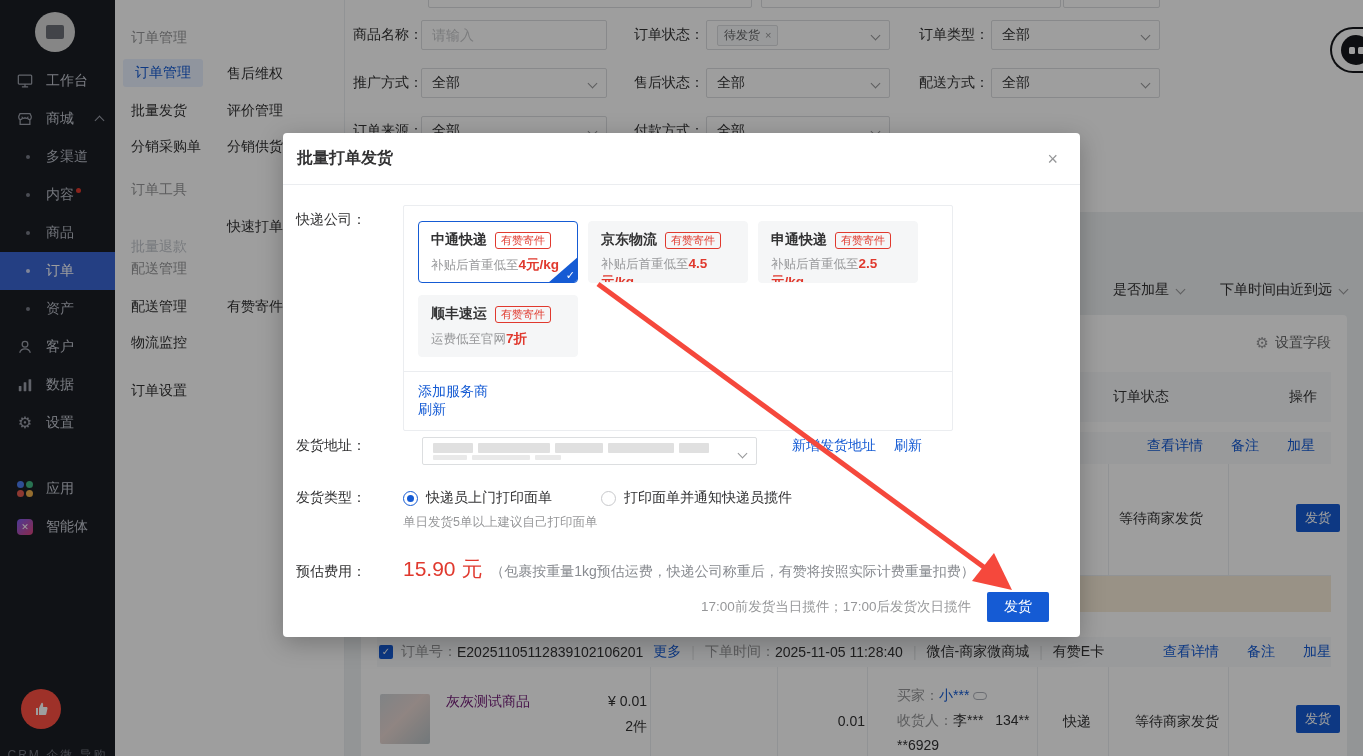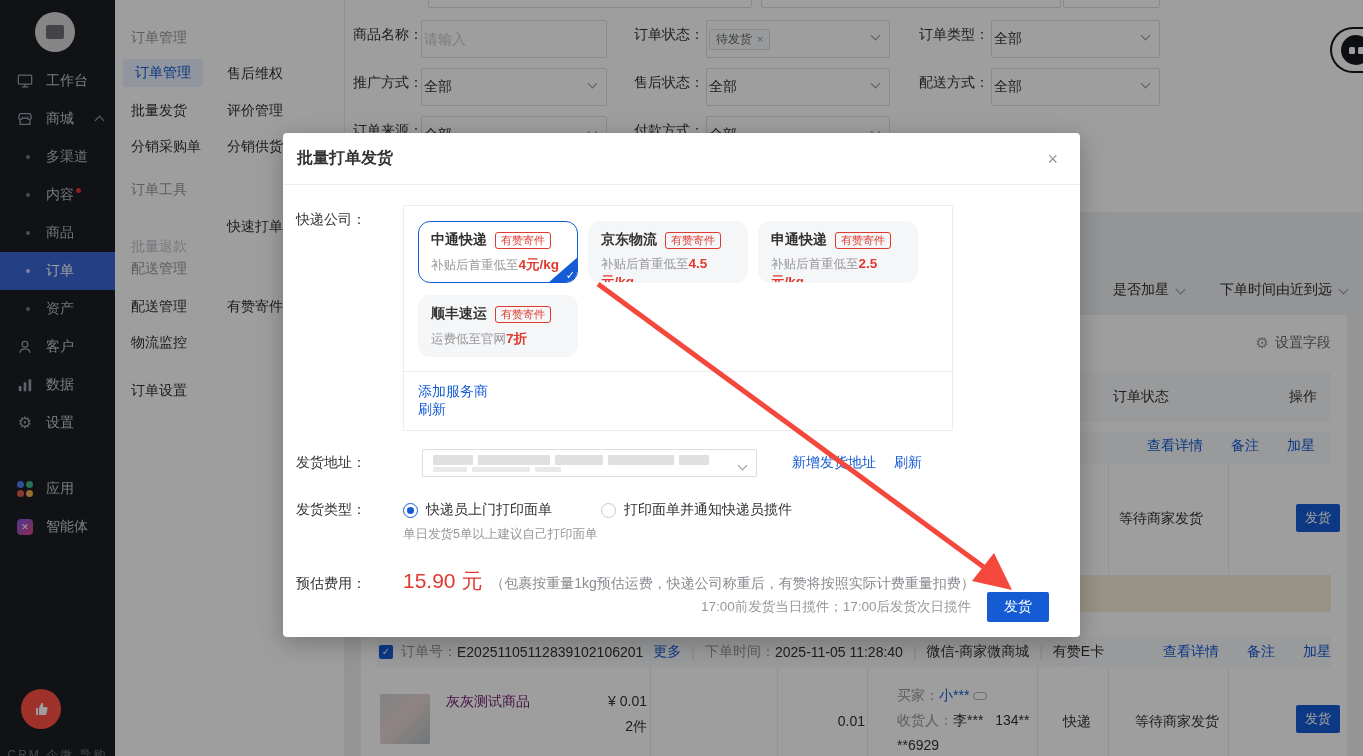--- a/index.html
+++ b/index.html
@@ -40,7 +40,7 @@
   .fstub{position:absolute;top:-22px;height:30px;border:1px solid #dcdee0;border-radius:2px;background:#fff;}
   .frow{position:absolute;left:0;width:1018px;height:30px;}
   .flabel{position:absolute;color:#323233;}
-  .fbox{position:absolute;height:38px;border:1px solid #dcdee0;border-radius:2px;background:#fff;display:flex;align-items:center;padding:0 26px 0 2px;color:#323233;}
+  .fbox{position:absolute;height:30px;border:1px solid #dcdee0;border-radius:2px;background:#fff;display:flex;align-items:center;padding:0 26px 0 10px;color:#323233;}
   .fbox input{border:none;outline:none;width:100%;font-size:14px;color:#323233;background:transparent;font-family:inherit;}
   .fbox input::placeholder{color:#c8c9cc;}
   .fchev{position:absolute;right:10px;top:11px;width:7px;height:7px;border-right:1.4px solid #969799;border-bottom:1.4px solid #969799;transform:rotate(45deg);}

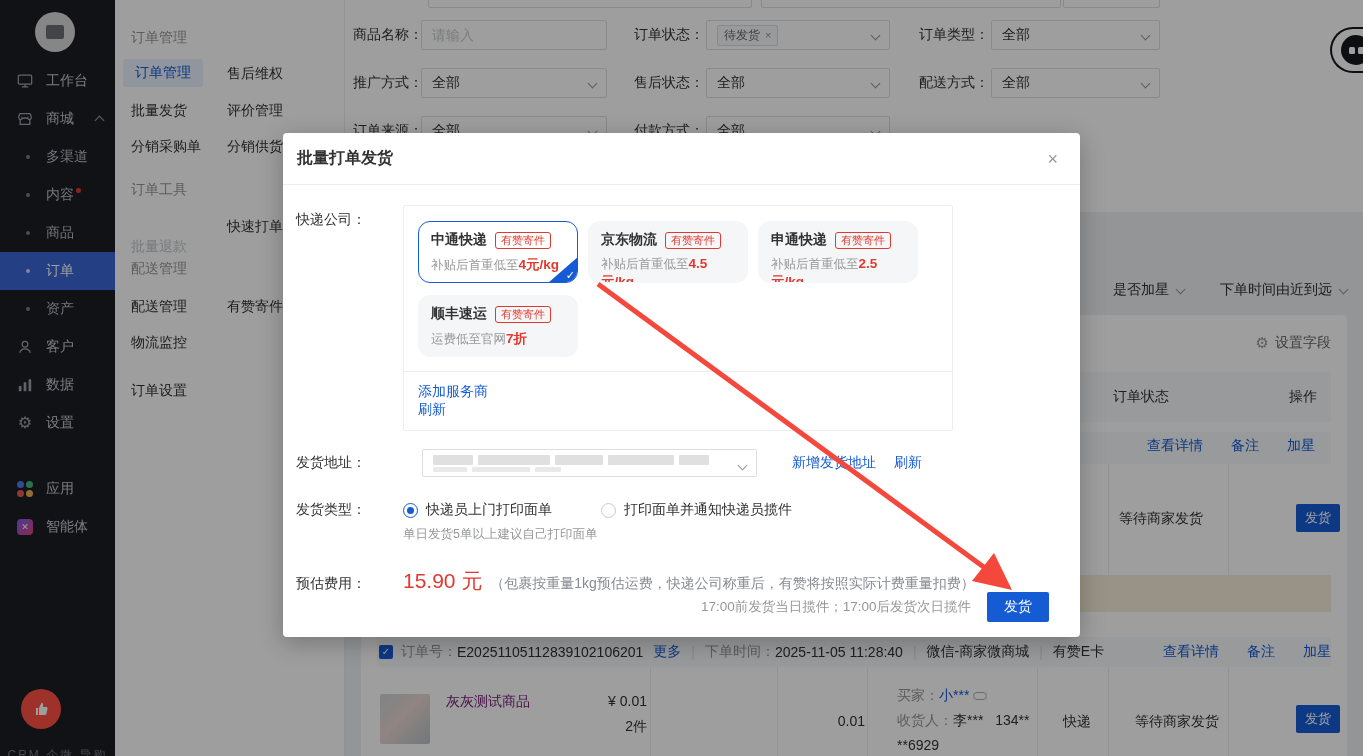--- a/index.html
+++ b/index.html
@@ -100,7 +100,7 @@
   .m-label{width:107px;flex:0 0 107px;color:#323233;padding-top:6px;}
   .courier-box{width:550px;border:1px solid #ebedf0;border-radius:2px;margin-top:0;}
   .cards{display:grid;grid-template-columns:repeat(3,160px);grid-gap:12px 10px;padding:15px 14px 14px 14px;}
-  .card{position:relative;background:#f5f6f7;border:1px solid #f5f6f7;border-radius:12px;padding:9px 12px;height:62px;cursor:pointer;overflow:hidden;}
+  .card{position:relative;background:#f5f6f7;border:1px solid #f5f6f7;border-radius:4px;padding:9px 12px;height:62px;cursor:pointer;overflow:hidden;}
   .card.selected{background:#fff;border-color:#155bd4;}
   .card-top{display:flex;align-items:center;}
   .card-name{font-weight:bold;color:#323233;font-size:14px;}

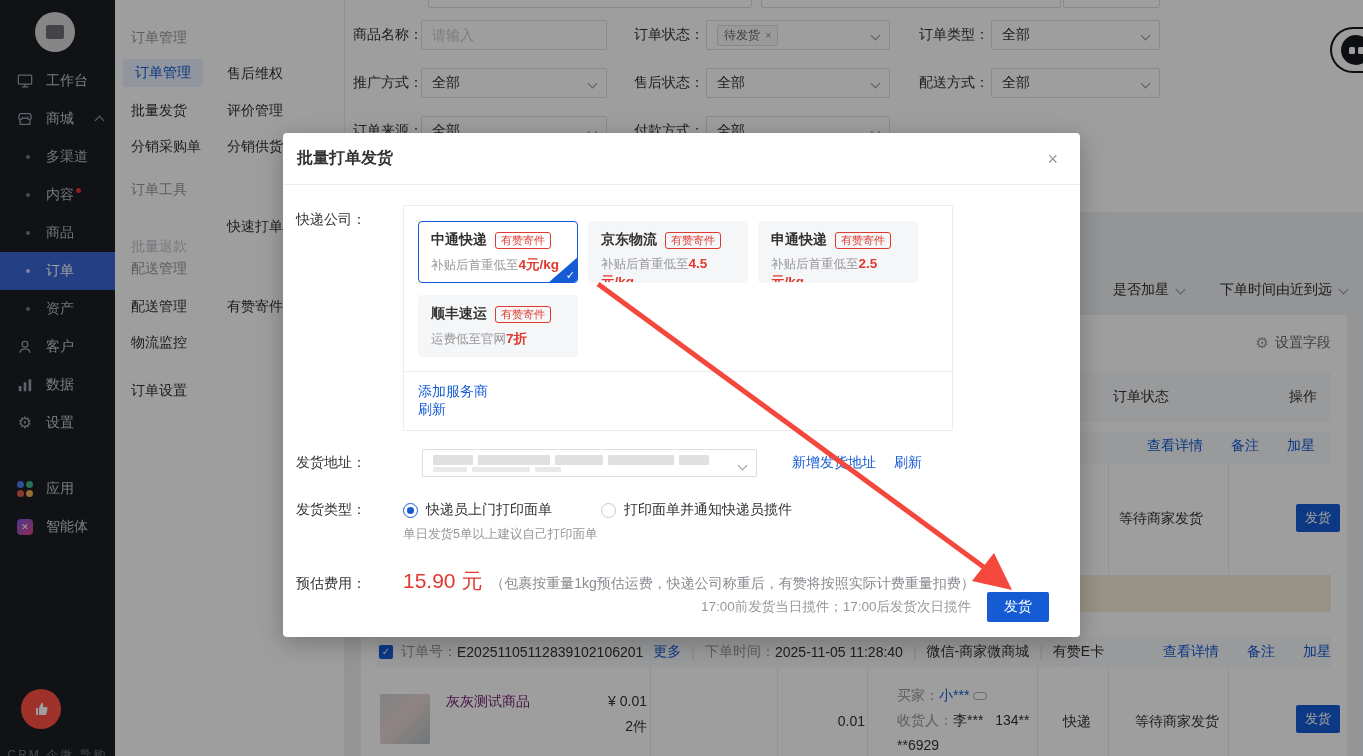--- a/index.html
+++ b/index.html
@@ -111,7 +111,7 @@
   .corner-check{position:absolute;right:2px;bottom:0px;color:#fff;font-size:11px;z-index:2;}
   .provider-links{border-top:1px solid #ebedf0;padding:11px 14px;display:flex;flex-direction:column;}
   .provider-links span{color:#155bd4;cursor:pointer;margin-right:18px;}
-  .addr-row{margin-top:18px;align-items:center;gap:19px;}
+  .addr-row{margin-top:6px;align-items:flex-start;gap:19px;}
   .addr-row .m-label{padding-top:0;}
   .addr-select{position:relative;width:335px;height:28px;border:1px solid #dcdee0;border-radius:2px;display:flex;align-items:center;padding:3px 28px 3px 10px;cursor:pointer;overflow:hidden;}
   .blur-wrap{display:flex;flex-direction:column;gap:2px;width:100%;}

